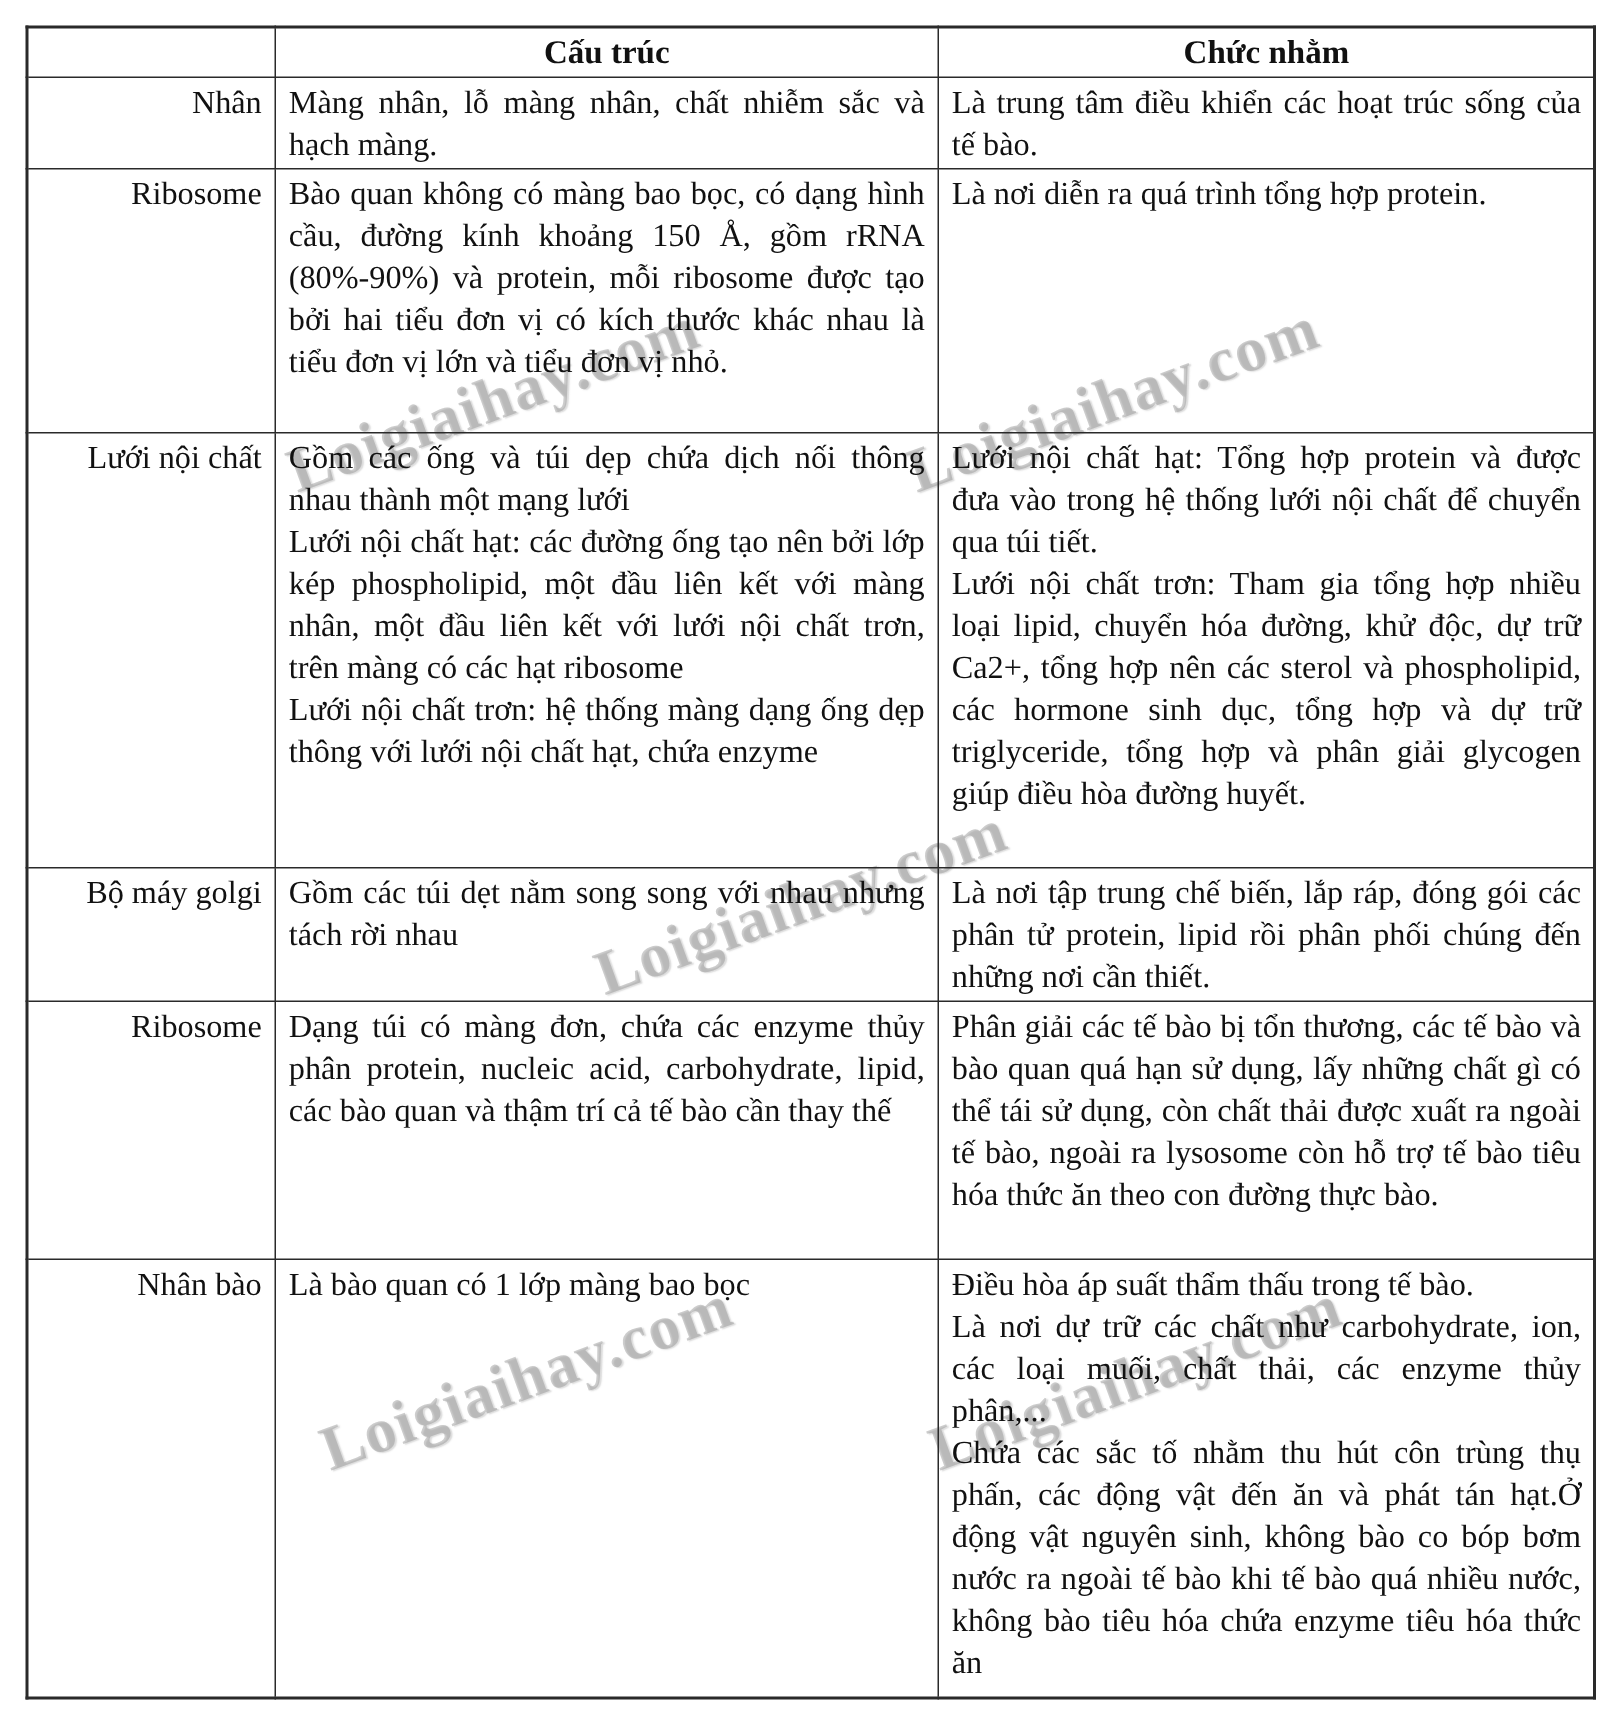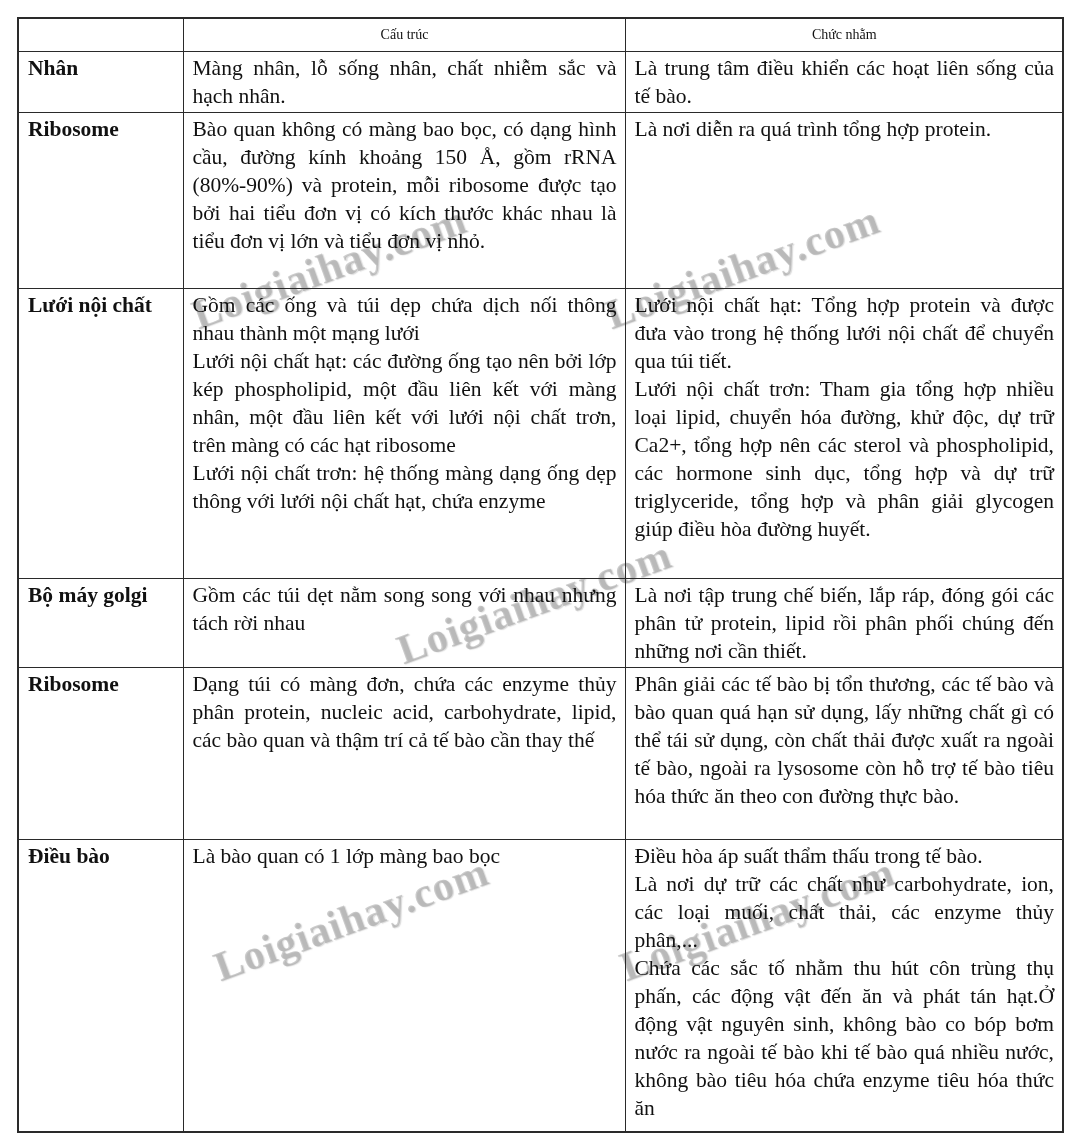--- a/index.html
+++ b/index.html
@@ -60,9 +60,9 @@
   }
   table.doc { border: 2px solid #2a2a2a; }
   th.hdr {
-    font-weight: normal;
+    font-weight: bold;
     text-align: center;
-    font-size: 14px;
+    font-size: 22px;
     padding-top: 3px;
     padding-bottom: 3px;
   }

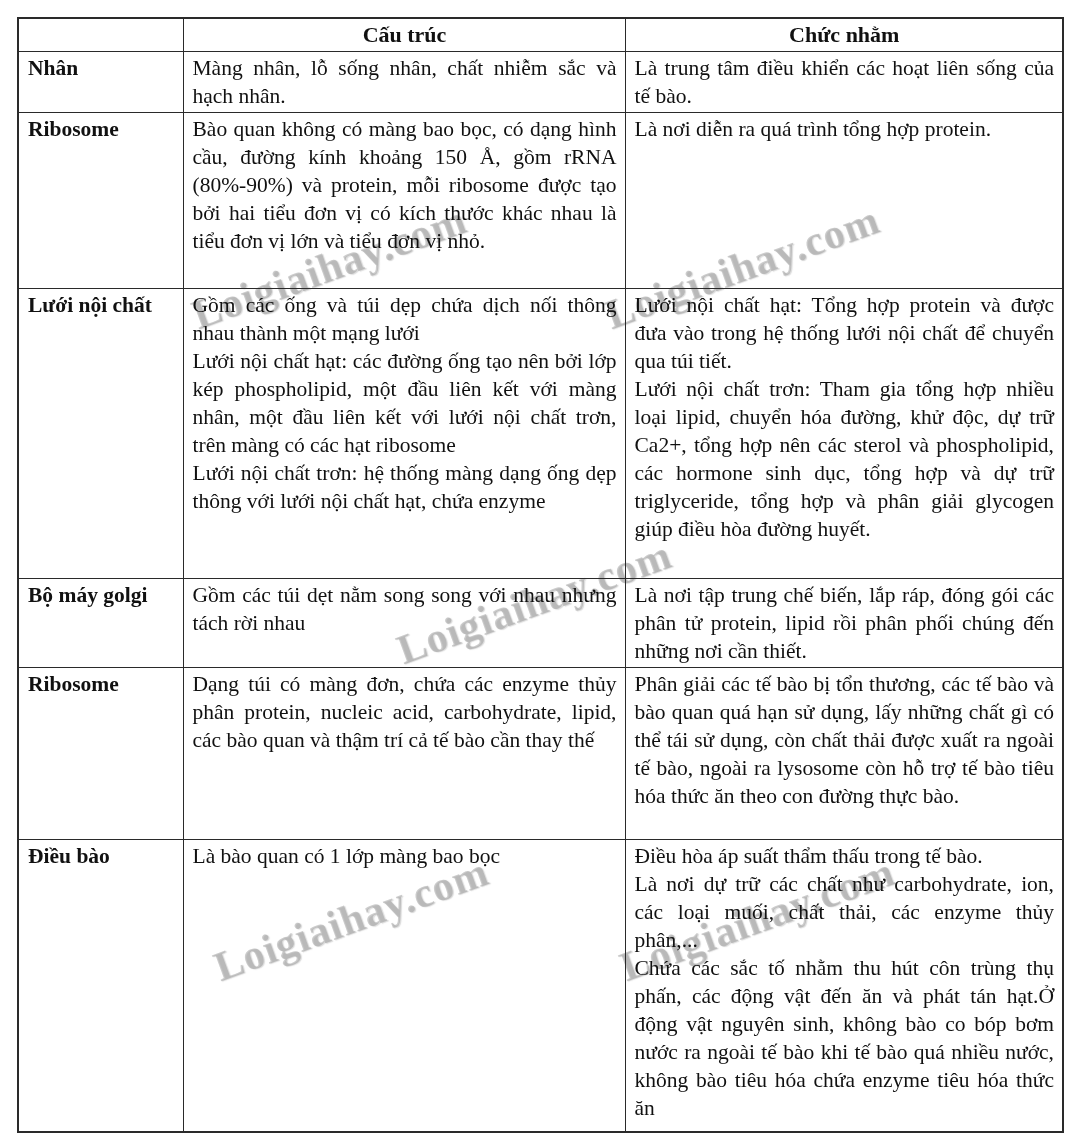--- a/index.html
+++ b/index.html
@@ -66,7 +66,7 @@
     padding-top: 3px;
     padding-bottom: 3px;
   }
-  td.name-cell { text-align: left; white-space: nowrap; font-weight: bold; }
+  td.name-cell { text-align: right; white-space: nowrap; }
   td.text-cell p {
     margin: 0;
     text-align: justify;

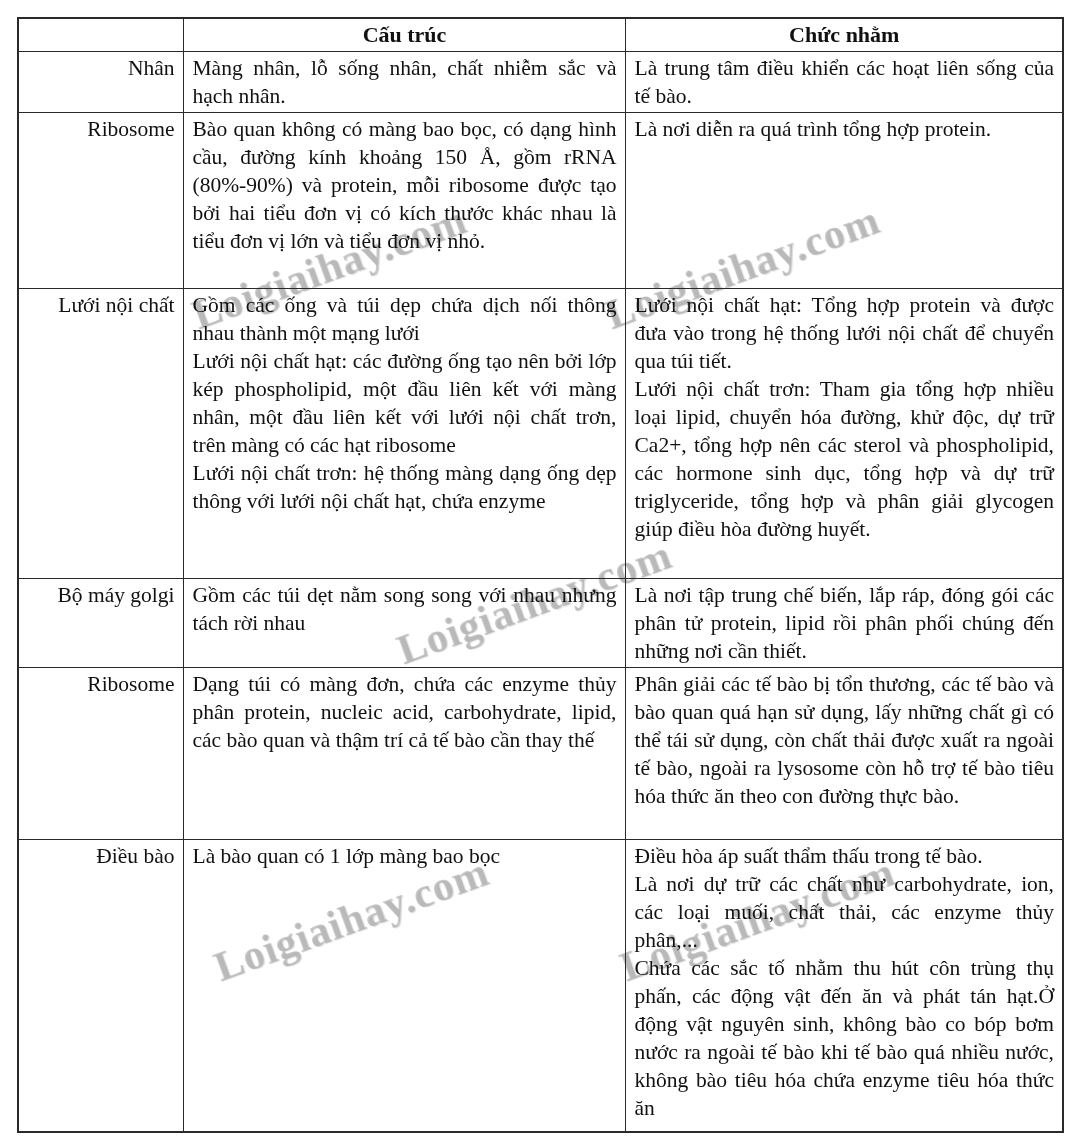--- a/index.html
+++ b/index.html
@@ -112,7 +112,7 @@
       <tr class="r0">
         <td class="name-cell">Nhân</td>
         <td class="text-cell">
-          <p>Màng nhân, lỗ sống nhân, chất nhiễm sắc và hạch nhân.</p>
+          <p>Màng nhân, lỗ màng nhân, chất nhiễm sắc và hạch màng.</p>
         </td>
         <td class="text-cell">
           <p>Là trung tâm điều khiển các hoạt liên sống của tế bào.</p>

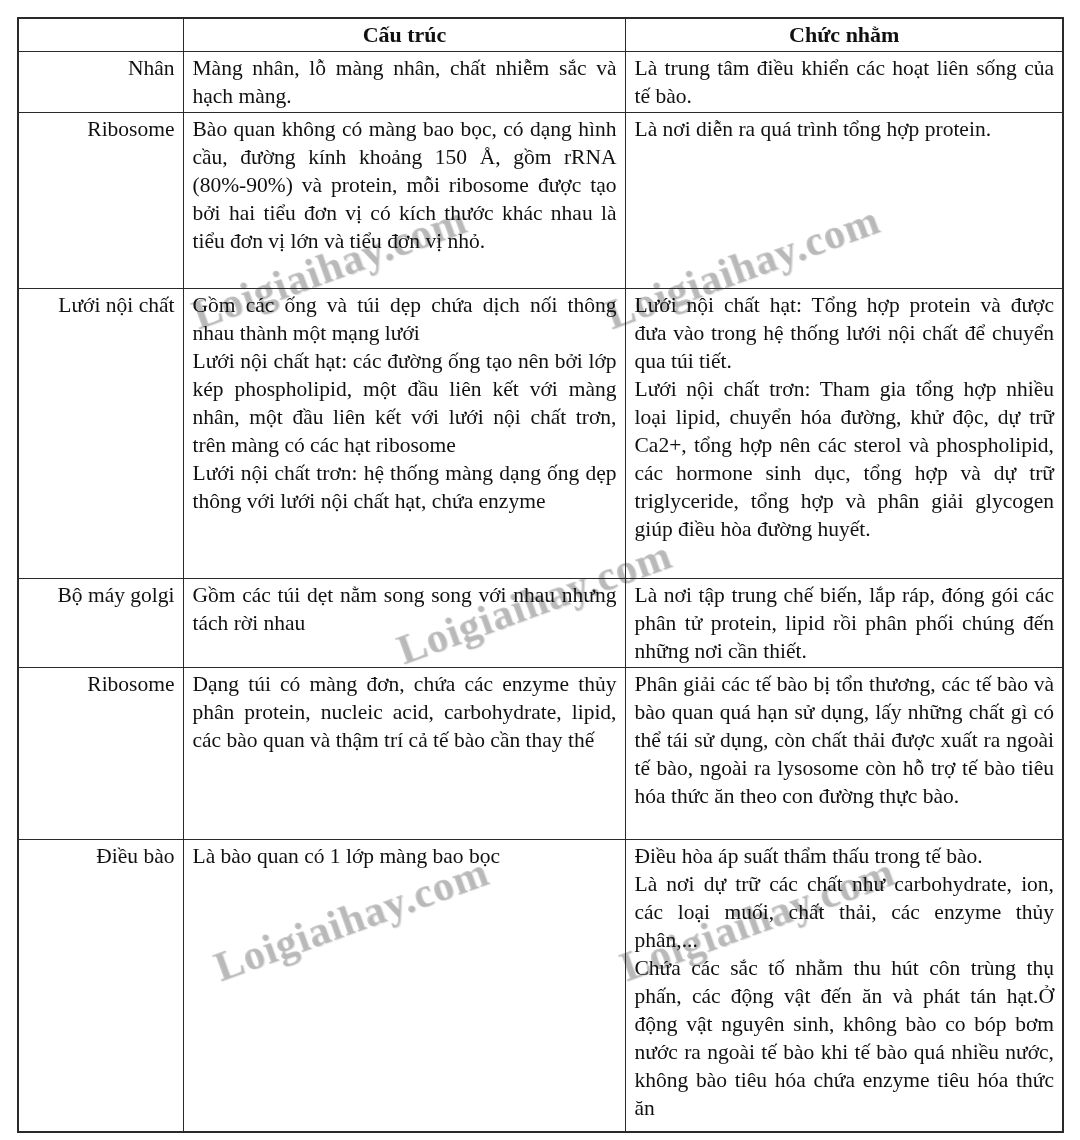--- a/index.html
+++ b/index.html
@@ -115,7 +115,7 @@
           <p>Màng nhân, lỗ màng nhân, chất nhiễm sắc và hạch màng.</p>
         </td>
         <td class="text-cell">
-          <p>Là trung tâm điều khiển các hoạt liên sống của tế bào.</p>
+          <p>Là trung tâm điều khiển các hoạt trúc sống của tế bào.</p>
         </td>
       </tr>
       <tr class="r1">

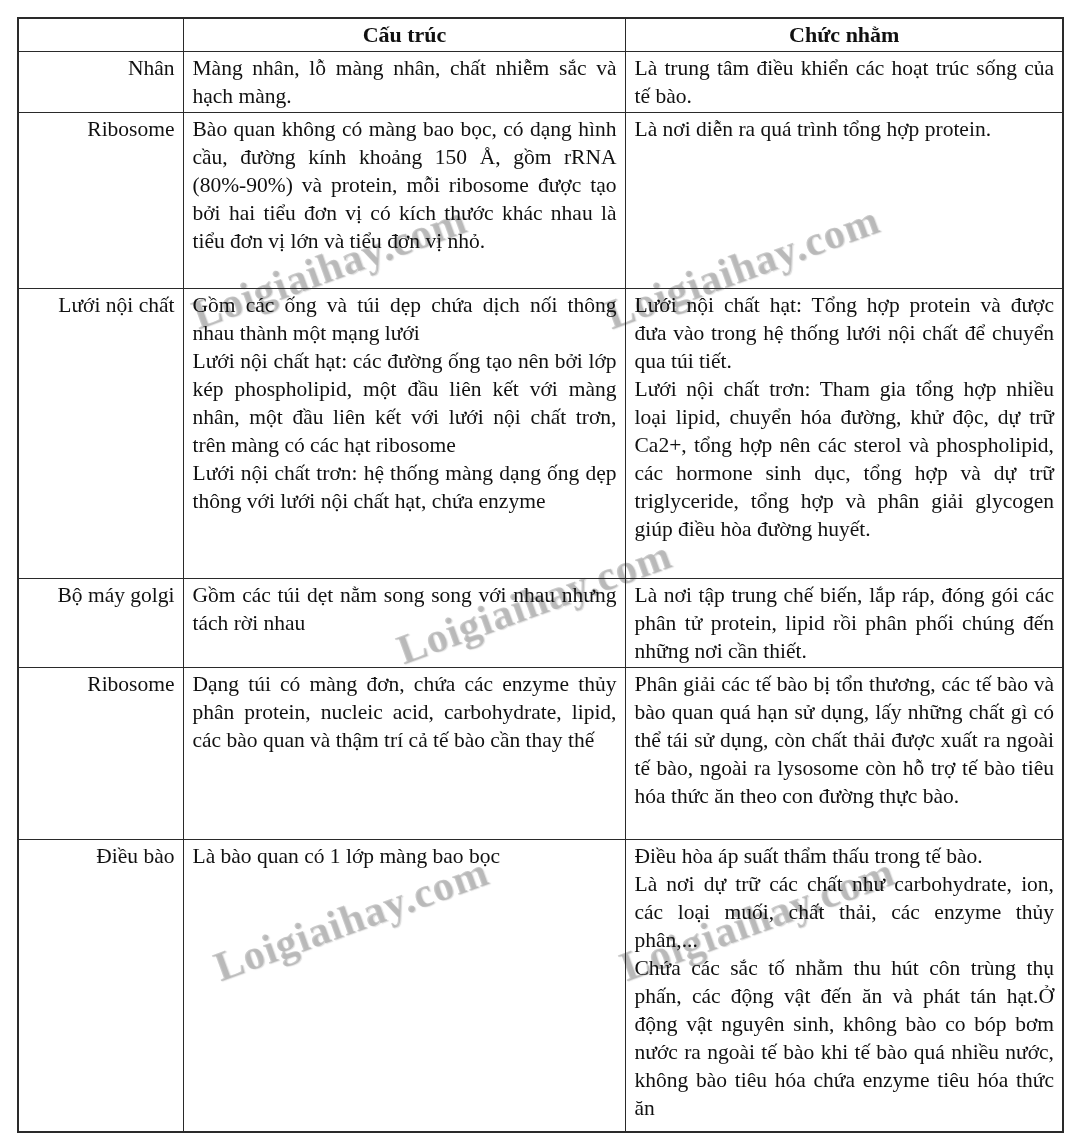--- a/index.html
+++ b/index.html
@@ -158,7 +158,7 @@
         </td>
       </tr>
       <tr class="r5">
-        <td class="name-cell">Điều bào</td>
+        <td class="name-cell">Nhân bào</td>
         <td class="text-cell">
           <p>Là bào quan có 1 lớp màng bao bọc</p>
         </td>

